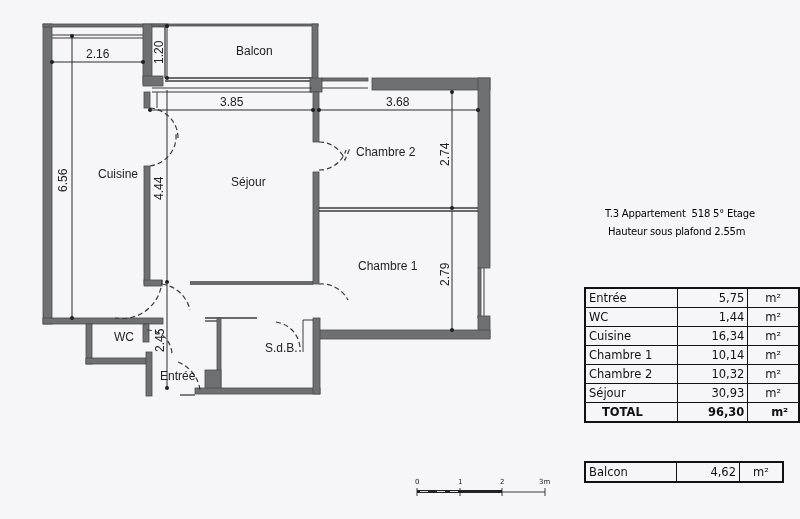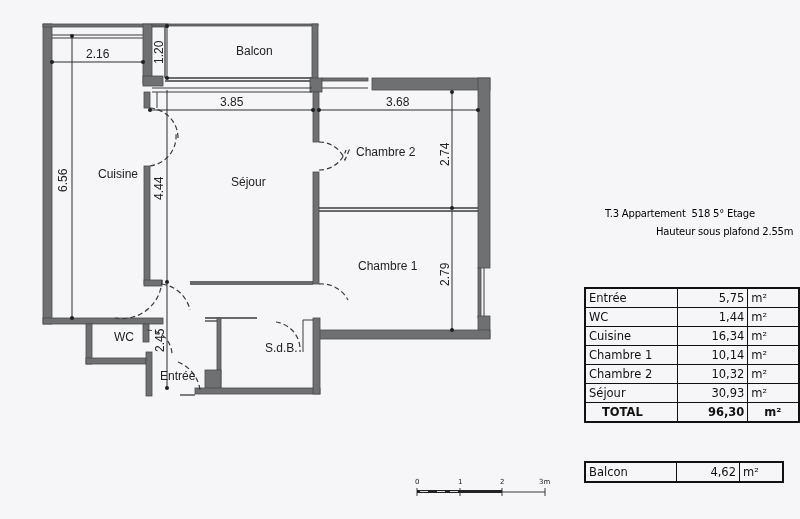--- a/index.html
+++ b/index.html
@@ -25,7 +25,7 @@
     line-height: 18px; letter-spacing: -0.2px;
   }
   .title div { white-space: pre; }
-  .title .l2 { padding-left: 3px; margin-left: 48px; }
+  .title .l2 { padding-left: 3px; }
 
   table.areas {
     position: absolute; border-collapse: collapse;

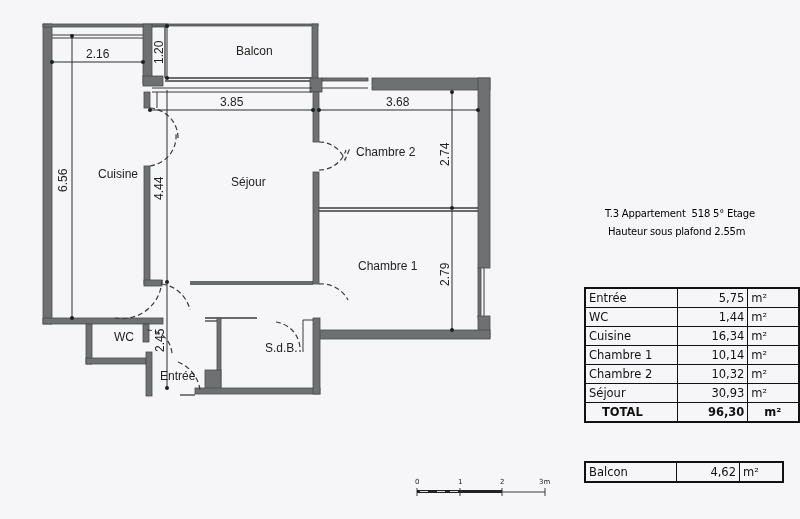--- a/index.html
+++ b/index.html
@@ -36,7 +36,7 @@
   }
   table.areas td.name { width: 84px; }
   table.areas td.val { width: 56px; text-align: right; margin-top: 46px; }
-  table.areas td.unit { width: 36px; }
+  table.areas td.unit { width: 36px; text-align: center; }
   table.areas tr.total td { font-weight: bold; padding-left: 16px; }
   #area-table { left: 584px; top: 287px; border: 2px solid #111; }
   #balcon-table { left: 584px; top: 461px; border: 2px solid #111; }

